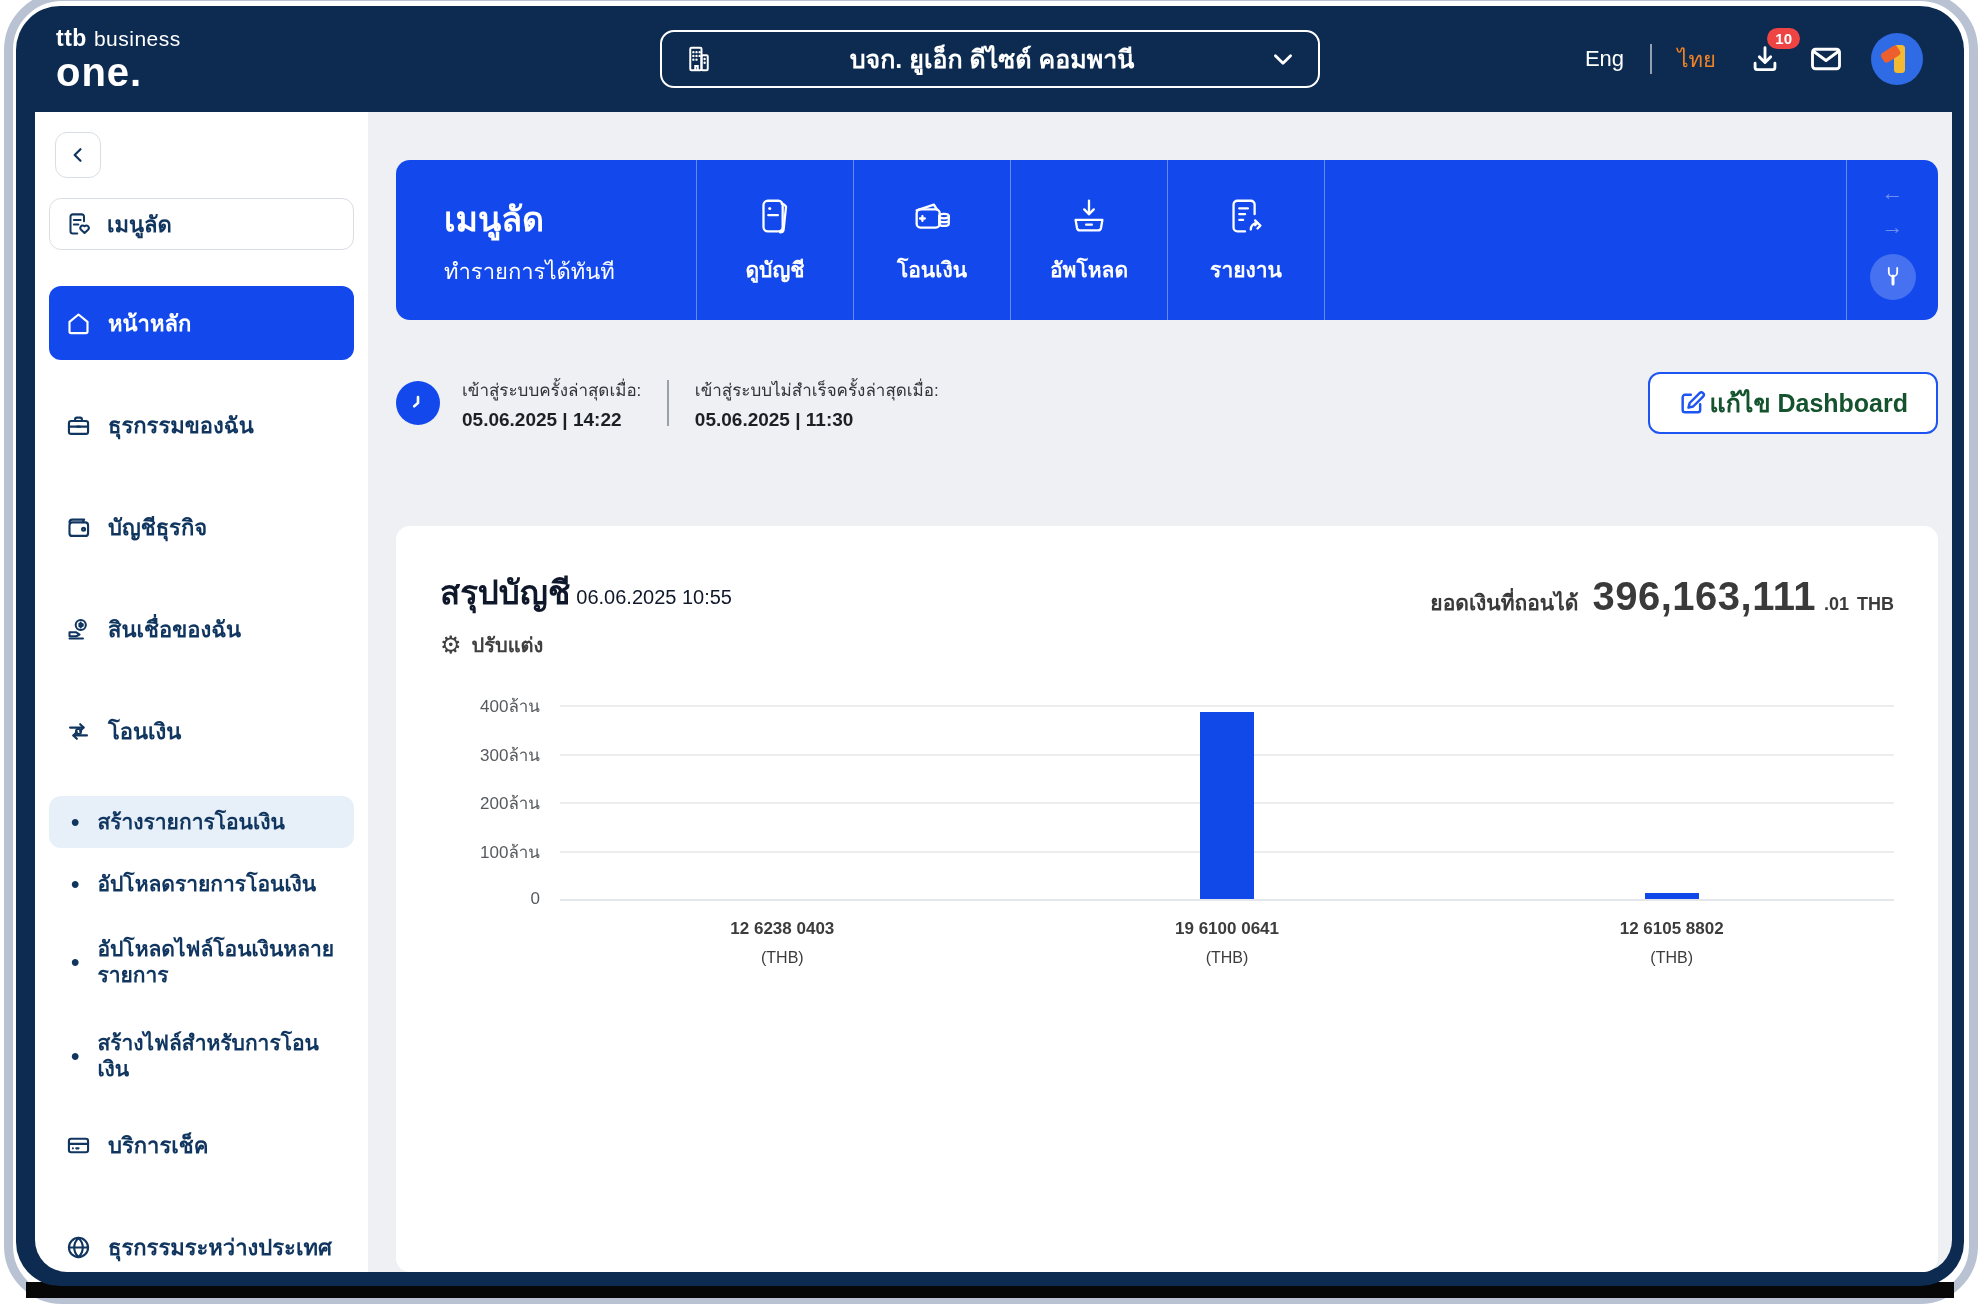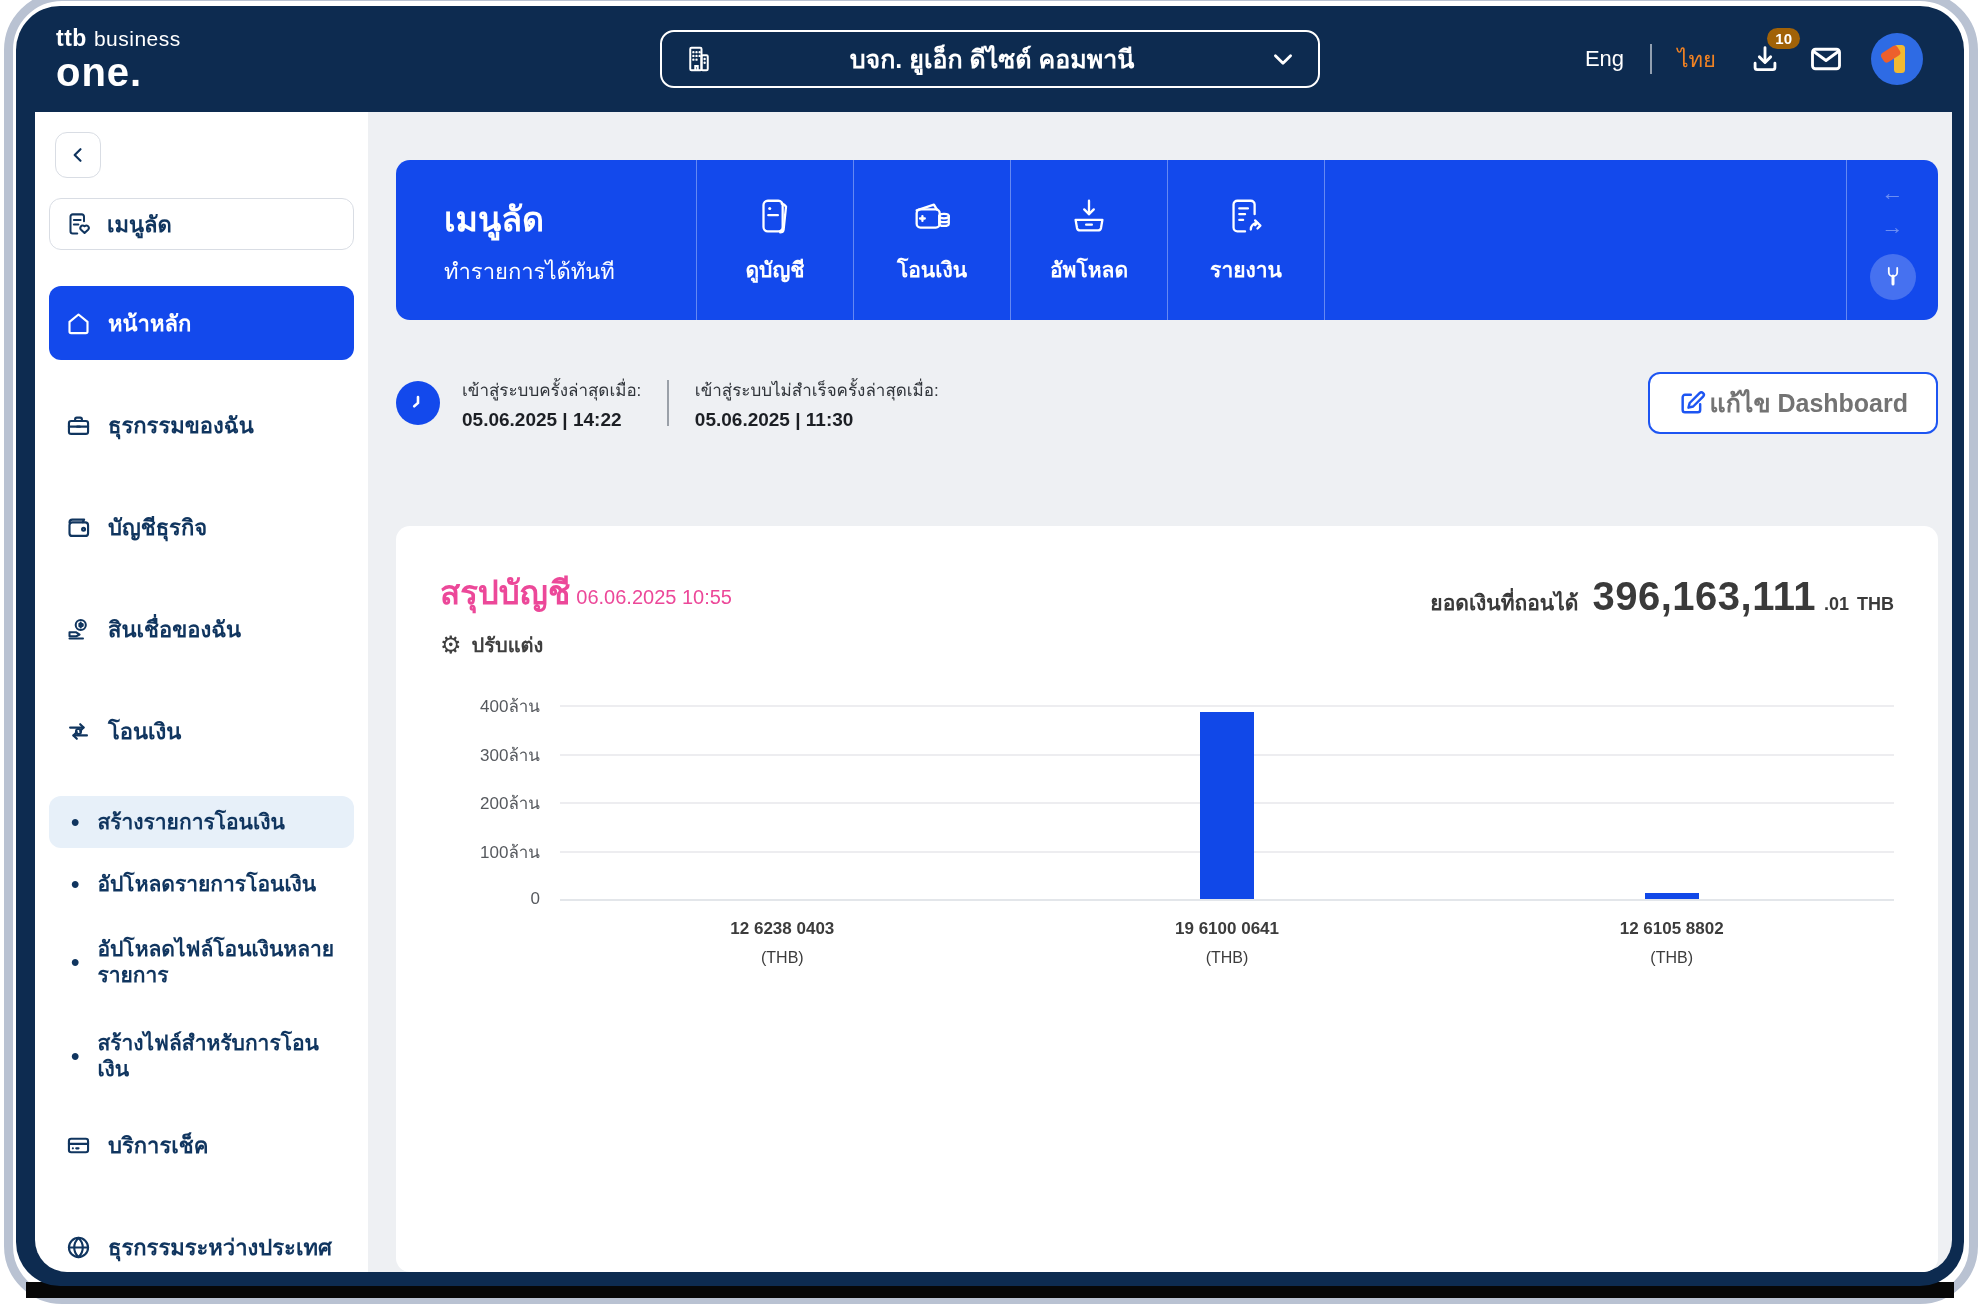--- a/index.html
+++ b/index.html
@@ -25,7 +25,7 @@
   .lang.th { color:#f08223; }
   .vdiv { width:1.5px; height:30px; background:rgba(255,255,255,.55); }
   .dl-wrap { position:relative; margin-left:6px; cursor:pointer; }
-  .badge { position:absolute; top:-14px; right:-18px; background:#a16207; color:#fff; border-radius:999px; font-size:15px; font-weight:700; padding:2px 8px; }
+  .badge { position:absolute; top:-14px; right:-18px; background:#ef4444; color:#fff; border-radius:999px; font-size:15px; font-weight:700; padding:2px 8px; }
   .avatar { width:54px; height:54px; cursor:pointer; }
 
   

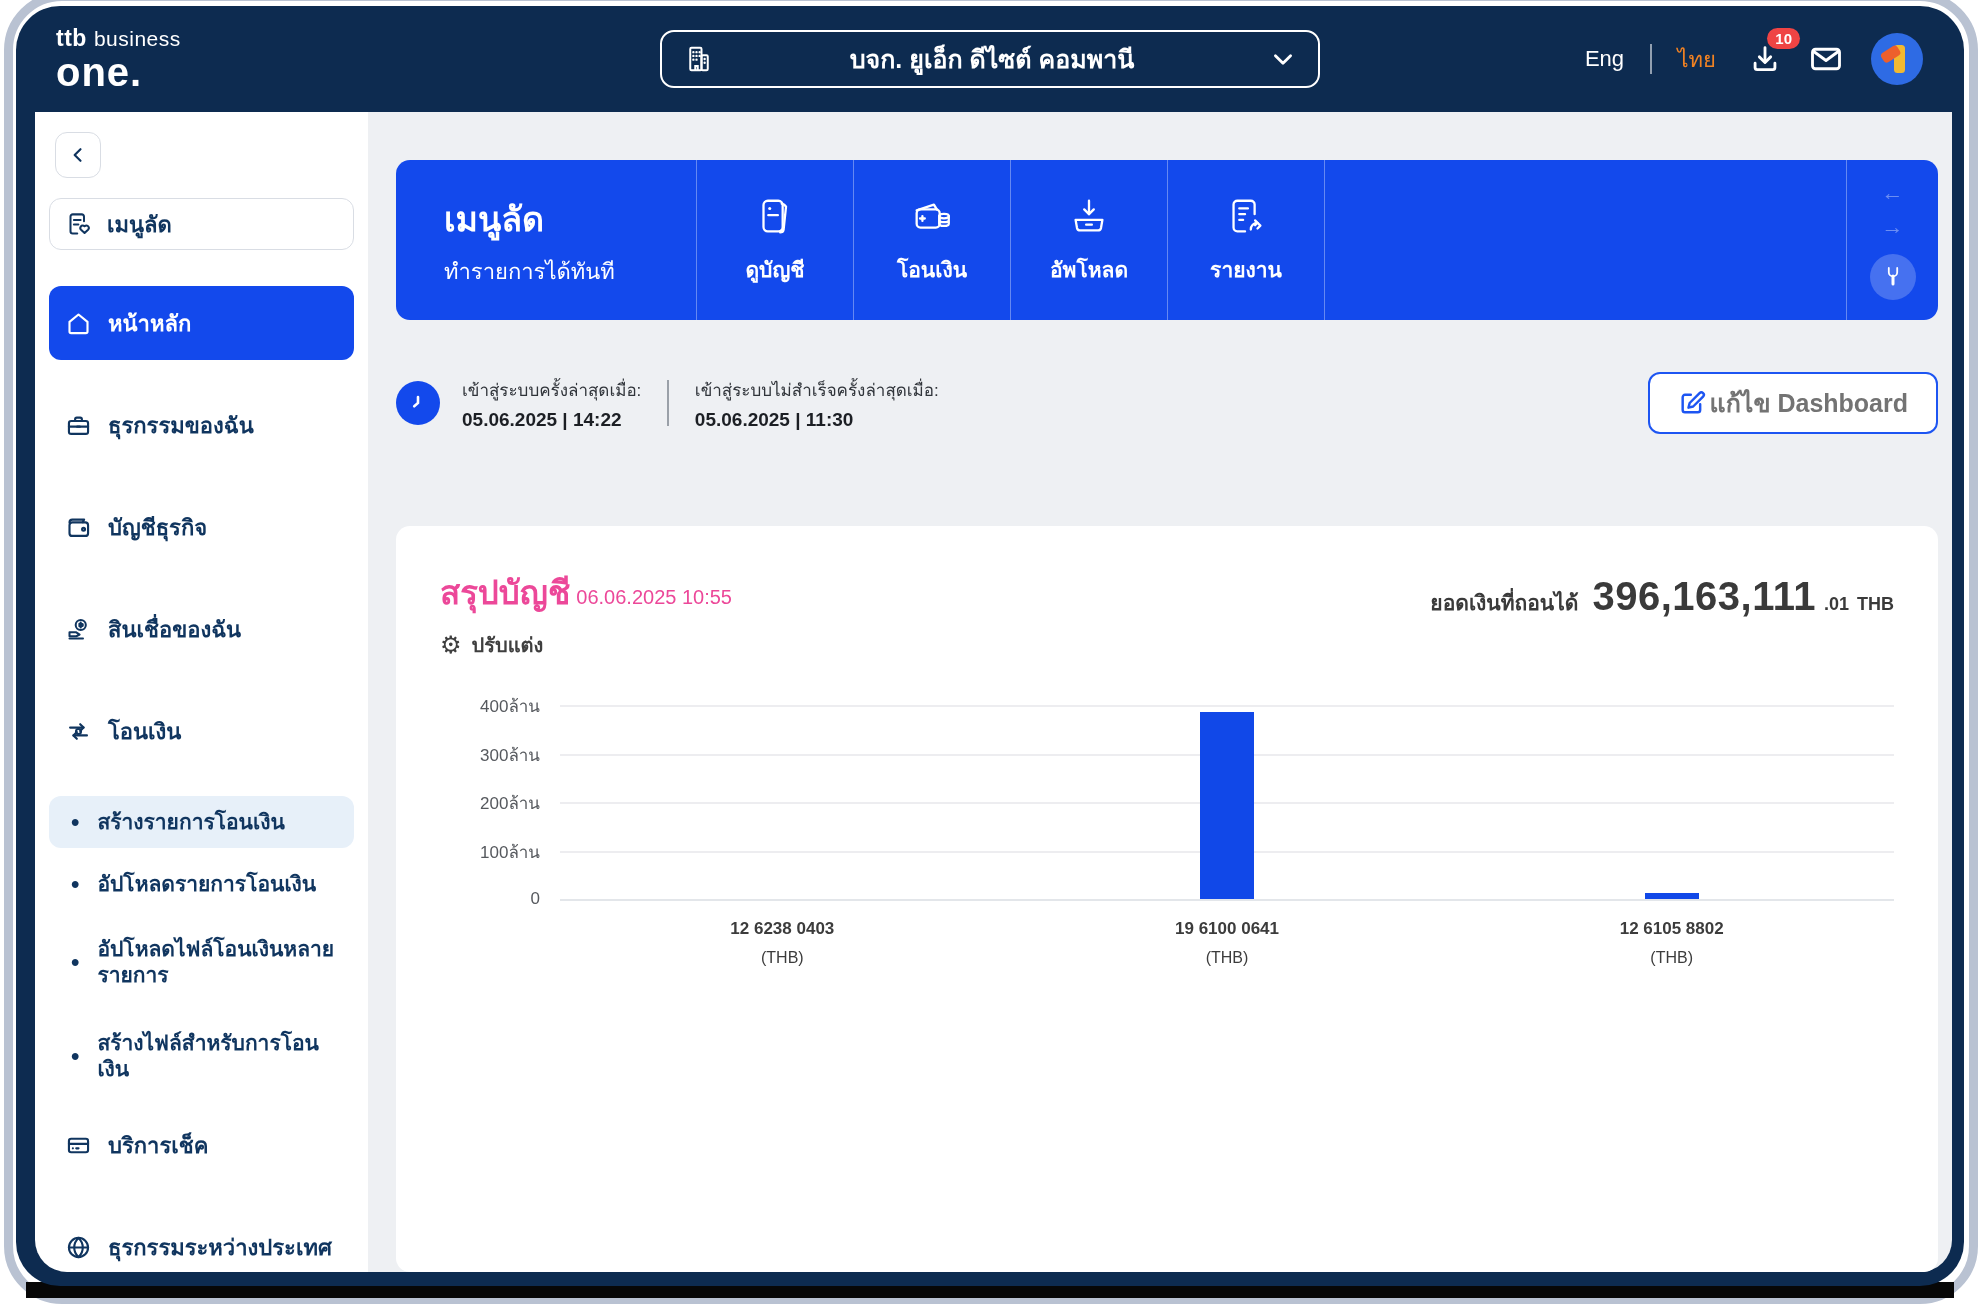--- a/index.html
+++ b/index.html
@@ -62,7 +62,7 @@
   .login-block .lab { font-size:17px; font-weight:500; color:#30343a; }
   .login-block .val { font-size:19px; font-weight:700; color:#1c1f24; margin-top:6px; }
   .login-div { width:1.5px; height:46px; background:#9aa0a8; margin:0 26px; }
-  .edit-btn { margin-left:auto; height:62px; background:#fff; border:2px solid #1d55f2; border-radius:12px; color:#737373; font-size:25px; font-weight:700; display:flex; align-items:center; gap:4px; padding:0 28px; cursor:pointer; }
+  .edit-btn { margin-left:auto; height:62px; background:#fff; border:2px solid #1d55f2; border-radius:12px; color:#14532d; font-size:25px; font-weight:700; display:flex; align-items:center; gap:4px; padding:0 28px; cursor:pointer; }
 
   
   .card { background:#fff; border-radius:14px; flex:none; }

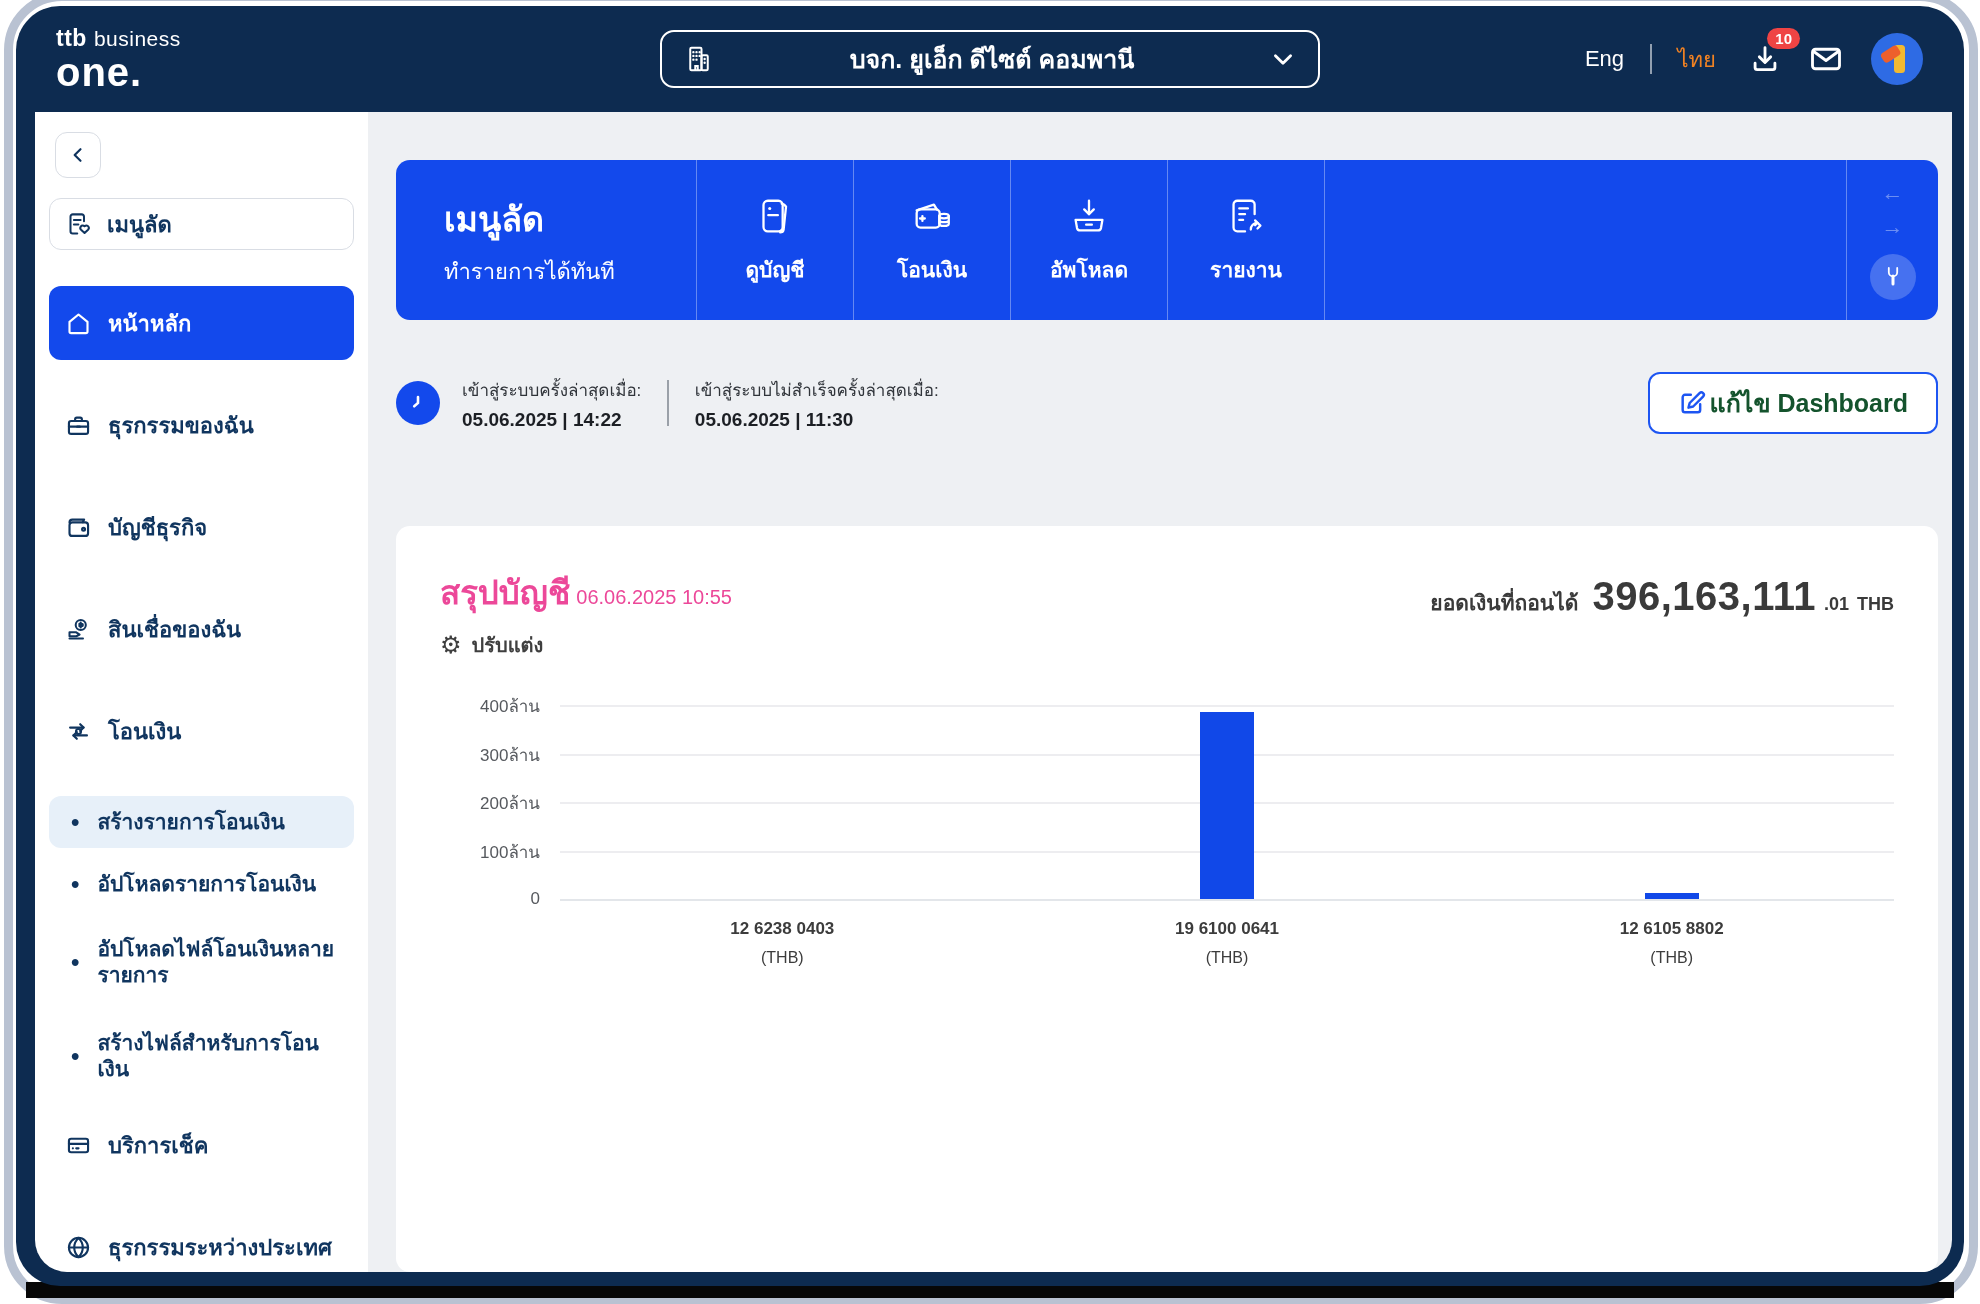--- a/index.html
+++ b/index.html
@@ -74,7 +74,7 @@
   
   .card2 { margin-top:92px; flex:1; min-height:0; padding:40px 44px; overflow:hidden; display:flex; flex-direction:column; }
   .c2-head { display:flex; justify-content:space-between; align-items:flex-start; flex:none; }
-  .c2-title-line { display:flex; align-items:baseline; gap:6px; color:#ec4899; }
+  .c2-title-line { display:flex; align-items:baseline; gap:6px; color:#0f172a; }
   .c2-title { font-size:33px; font-weight:800; }
   .c2-time { font-size:20px; font-weight:500; }
   .customize { display:flex; align-items:center; gap:10px; margin-top:10px; color:#3f3f3f; font-size:20px; font-weight:600; cursor:pointer; }

